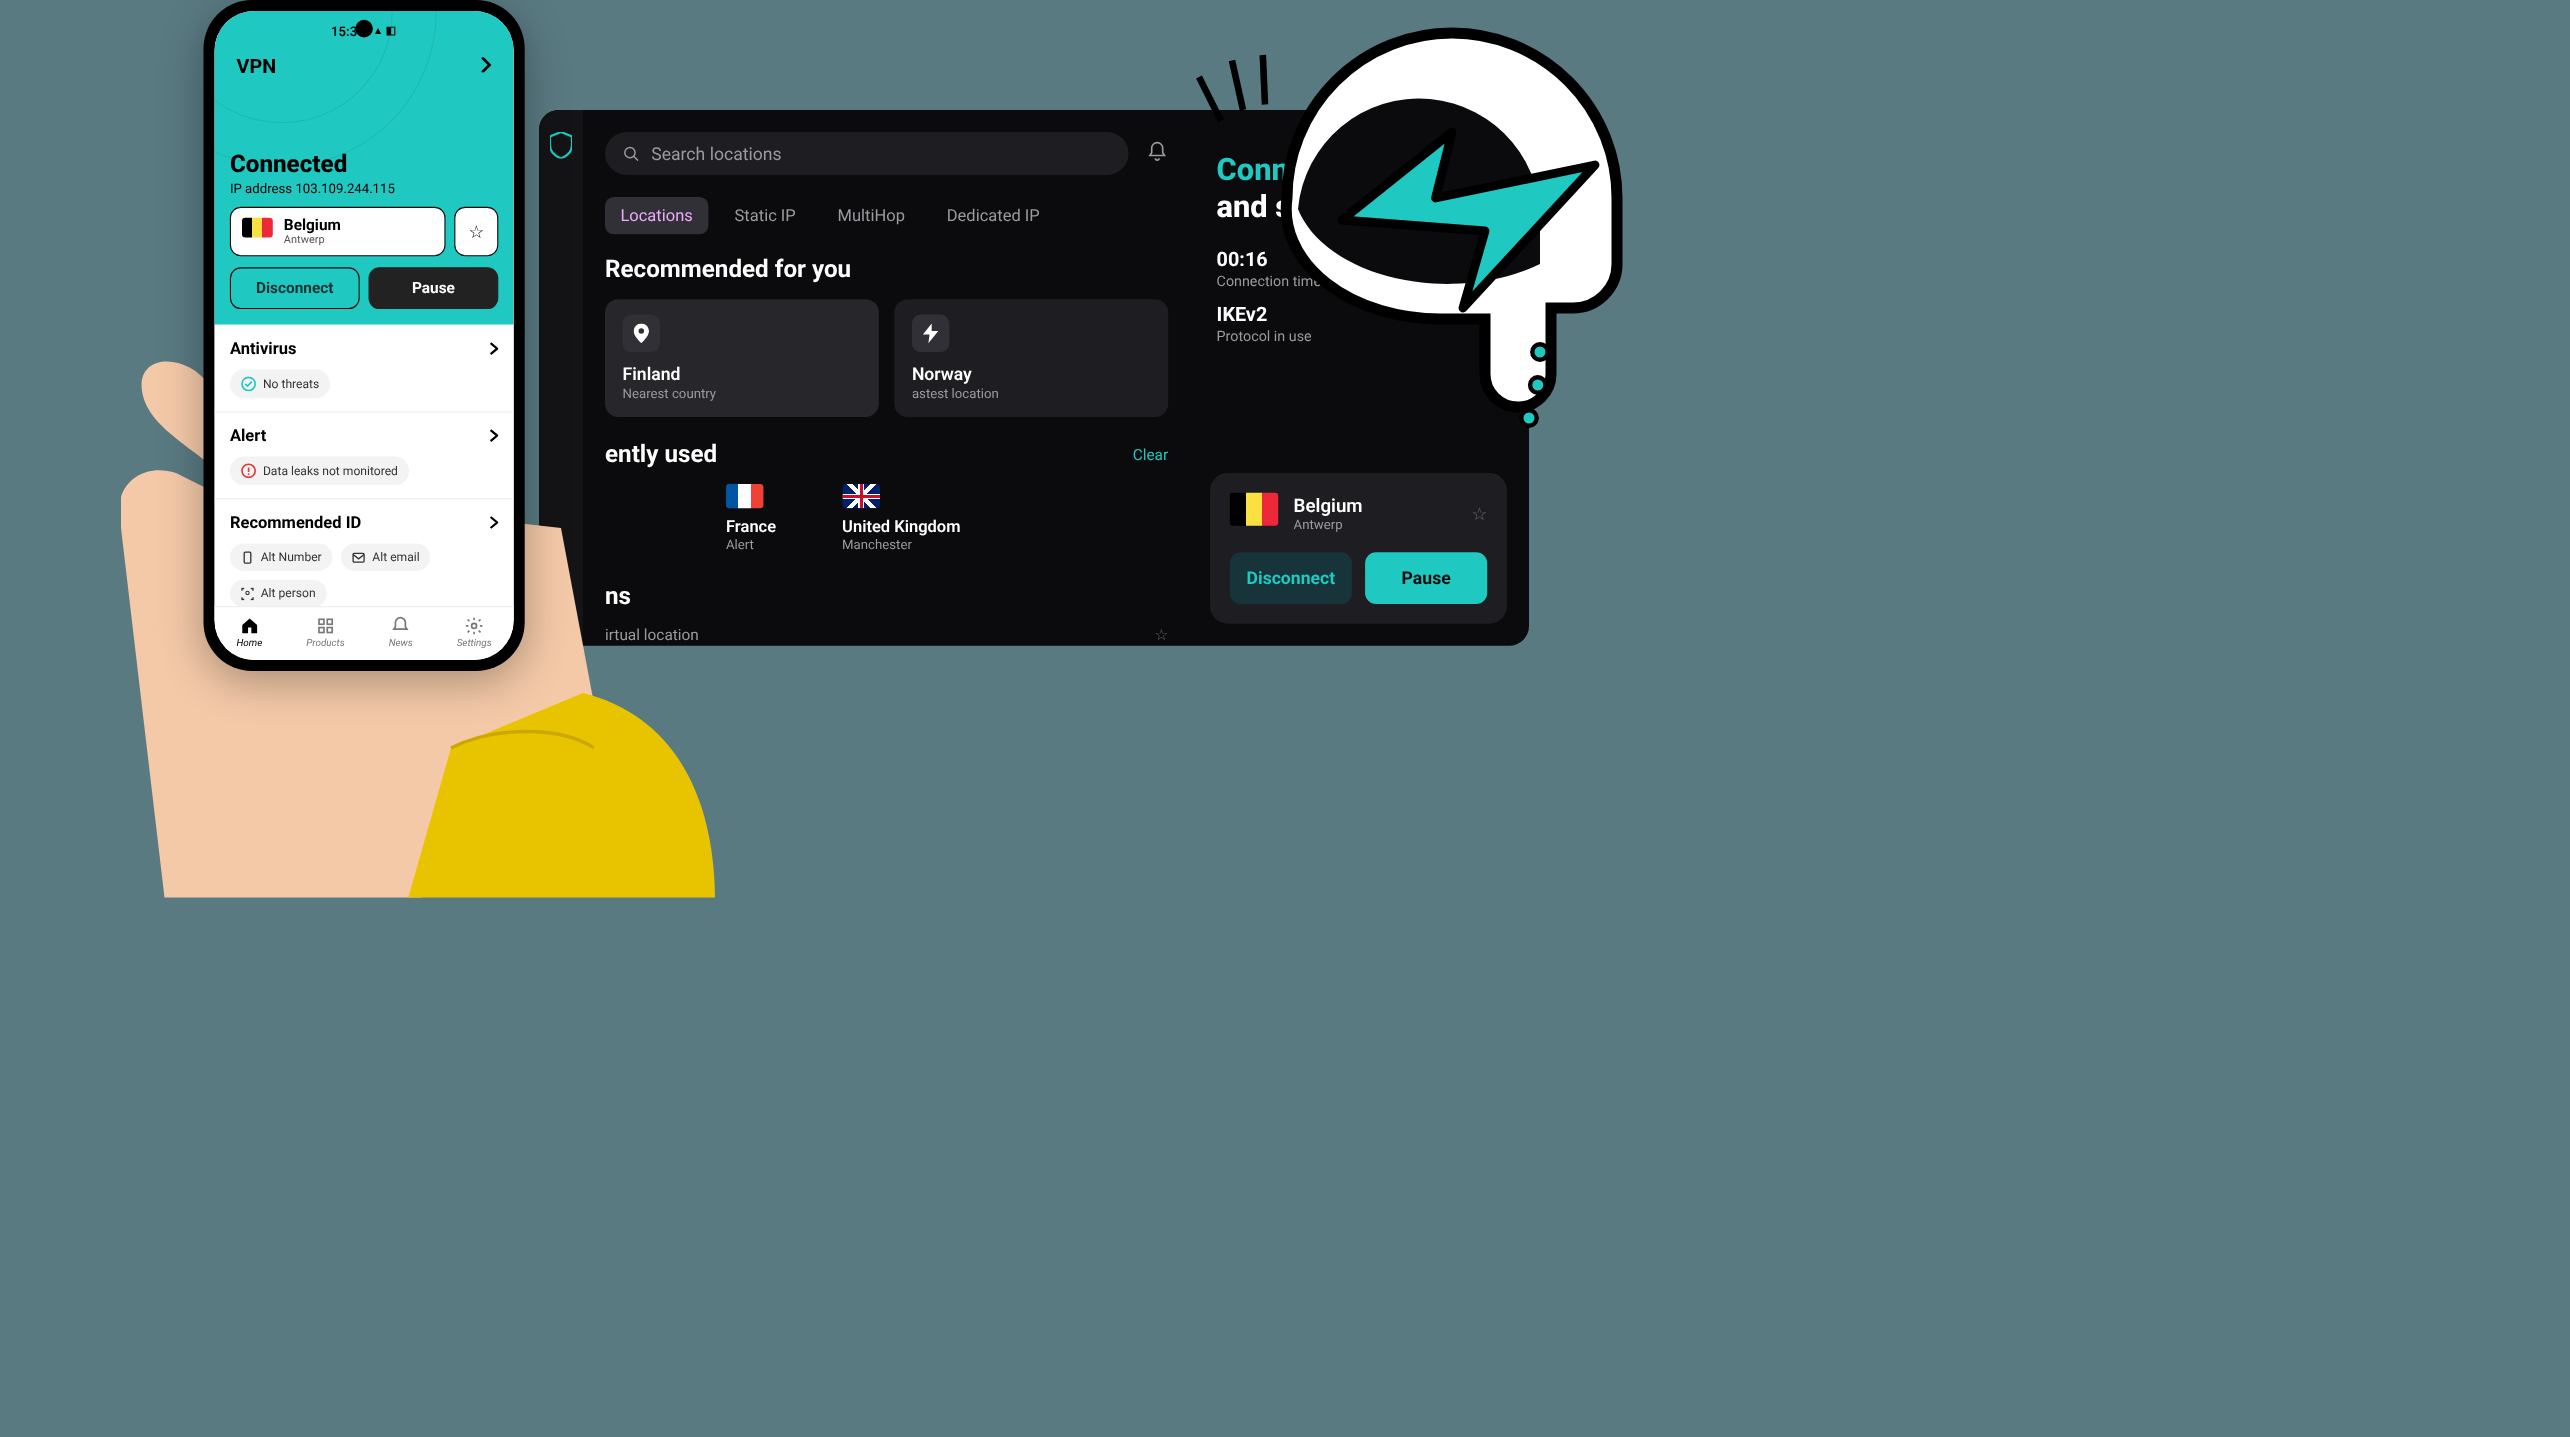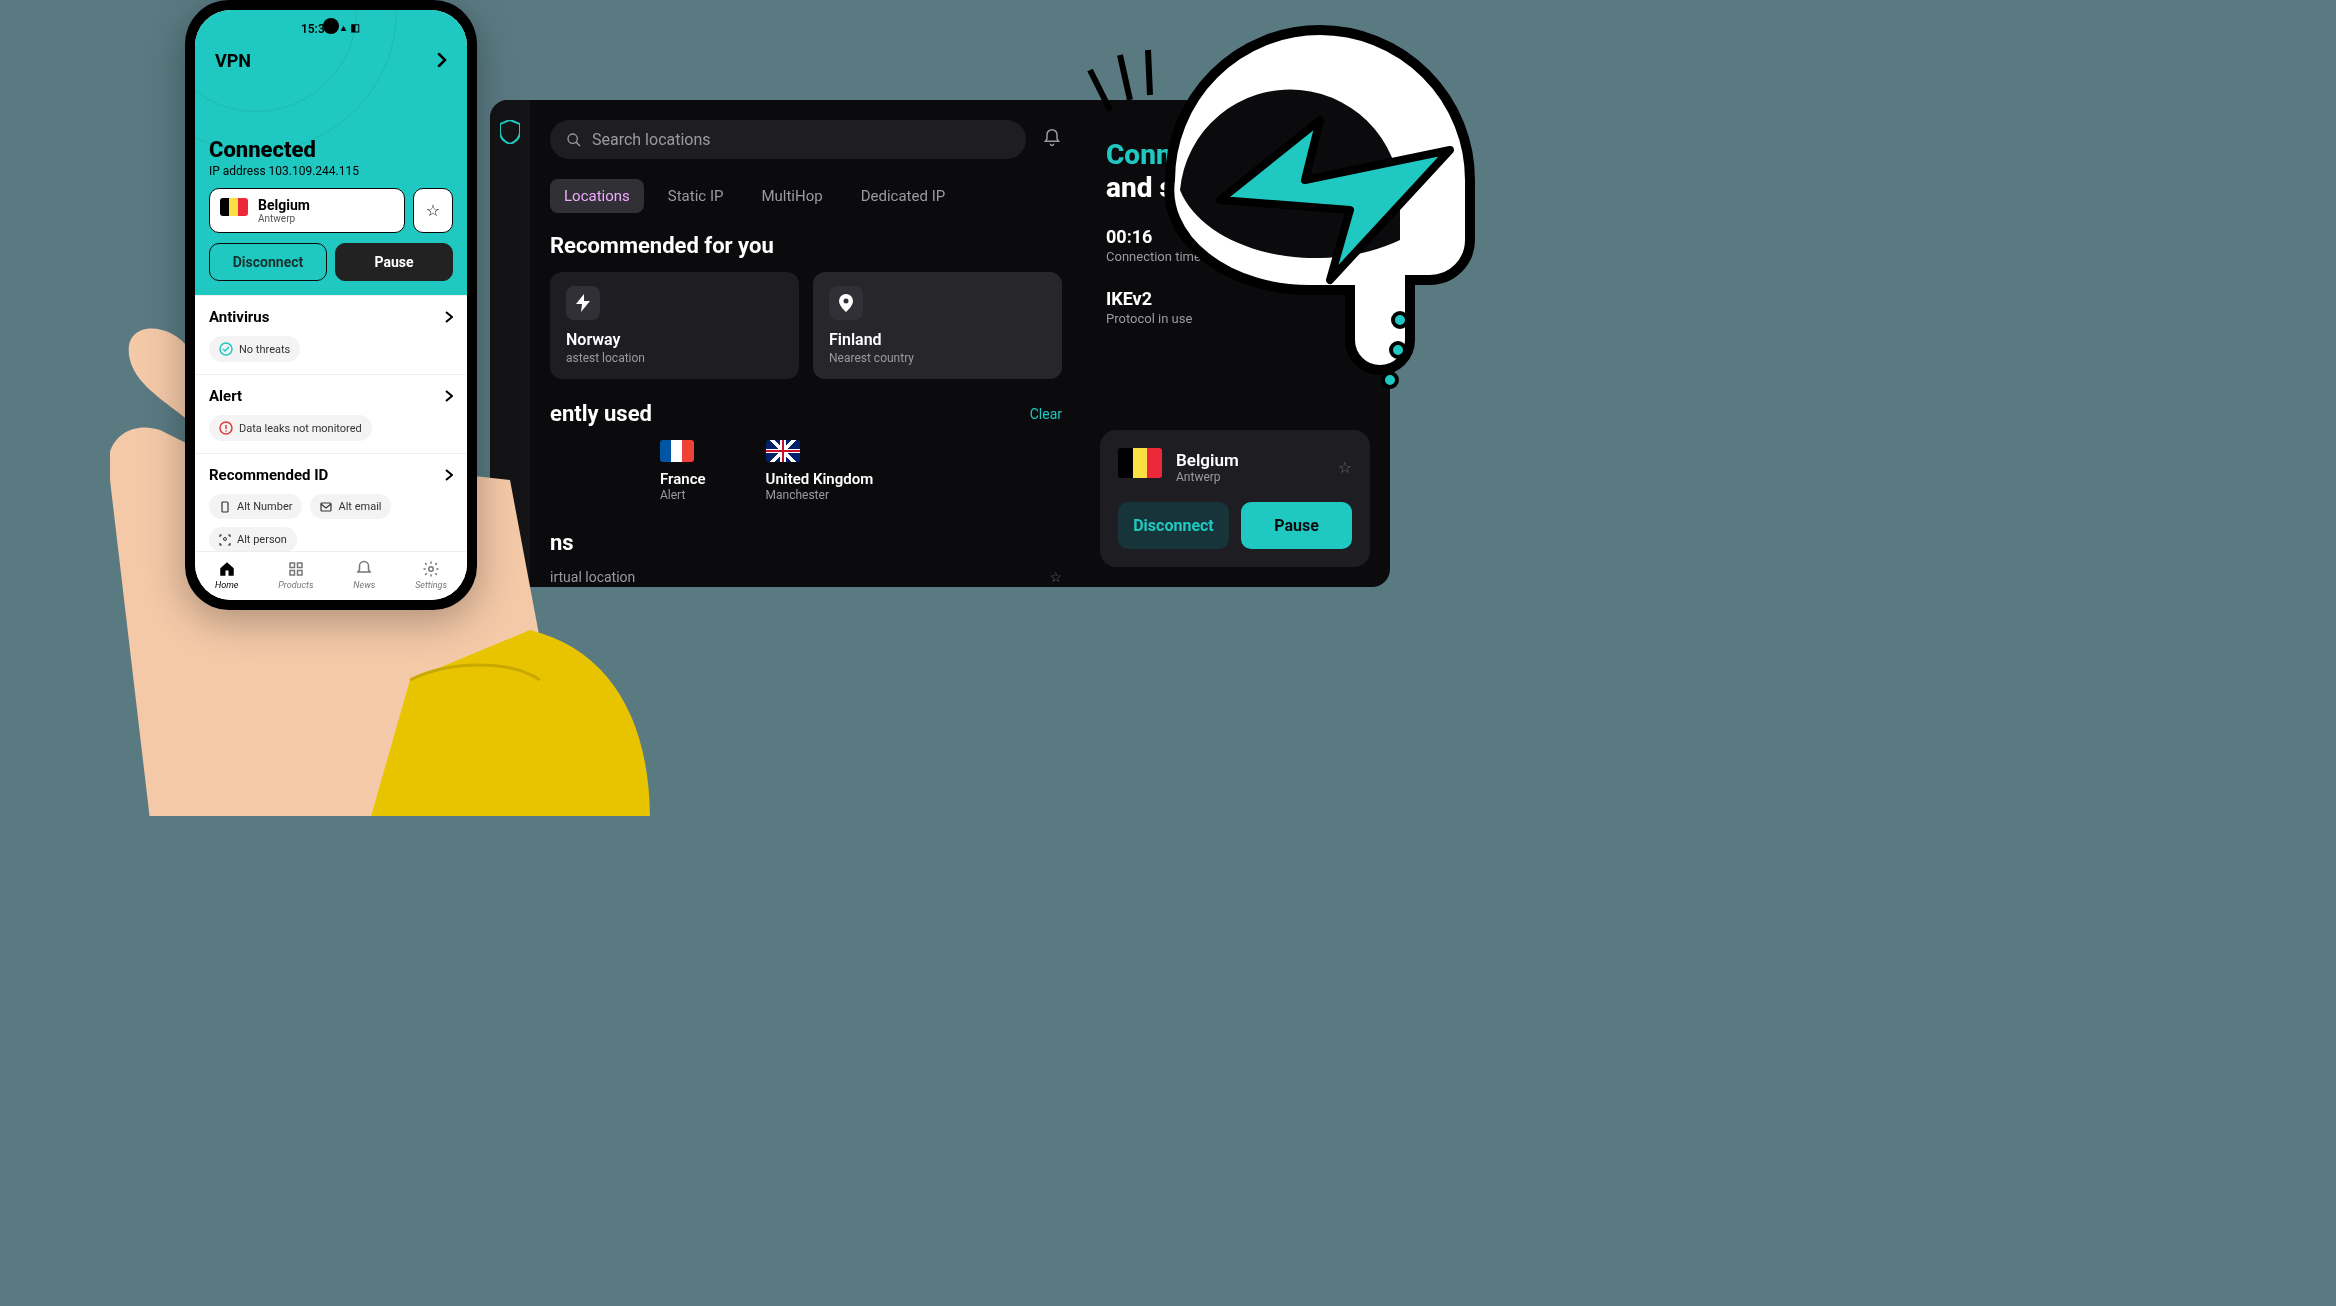--- a/index.html
+++ b/index.html
@@ -74,7 +74,7 @@
   .meta { margin-top: 22px; }
   .meta-val { font-size: 18px; font-weight: 700; }
   .meta-lbl { font-size: 13px; color: #9a9aa0; margin-top: 2px; }
-  .meta + .meta { margin-top: 24px; }
+  .meta + .meta { margin-top: 12px; }
   .right-cut { position: absolute; right: 16px; top: 110px; color: #fff; font-size: 18px; font-weight: 700; }
   .conn-card {
     position: absolute; bottom: 20px; left: 20px; right: 20px;

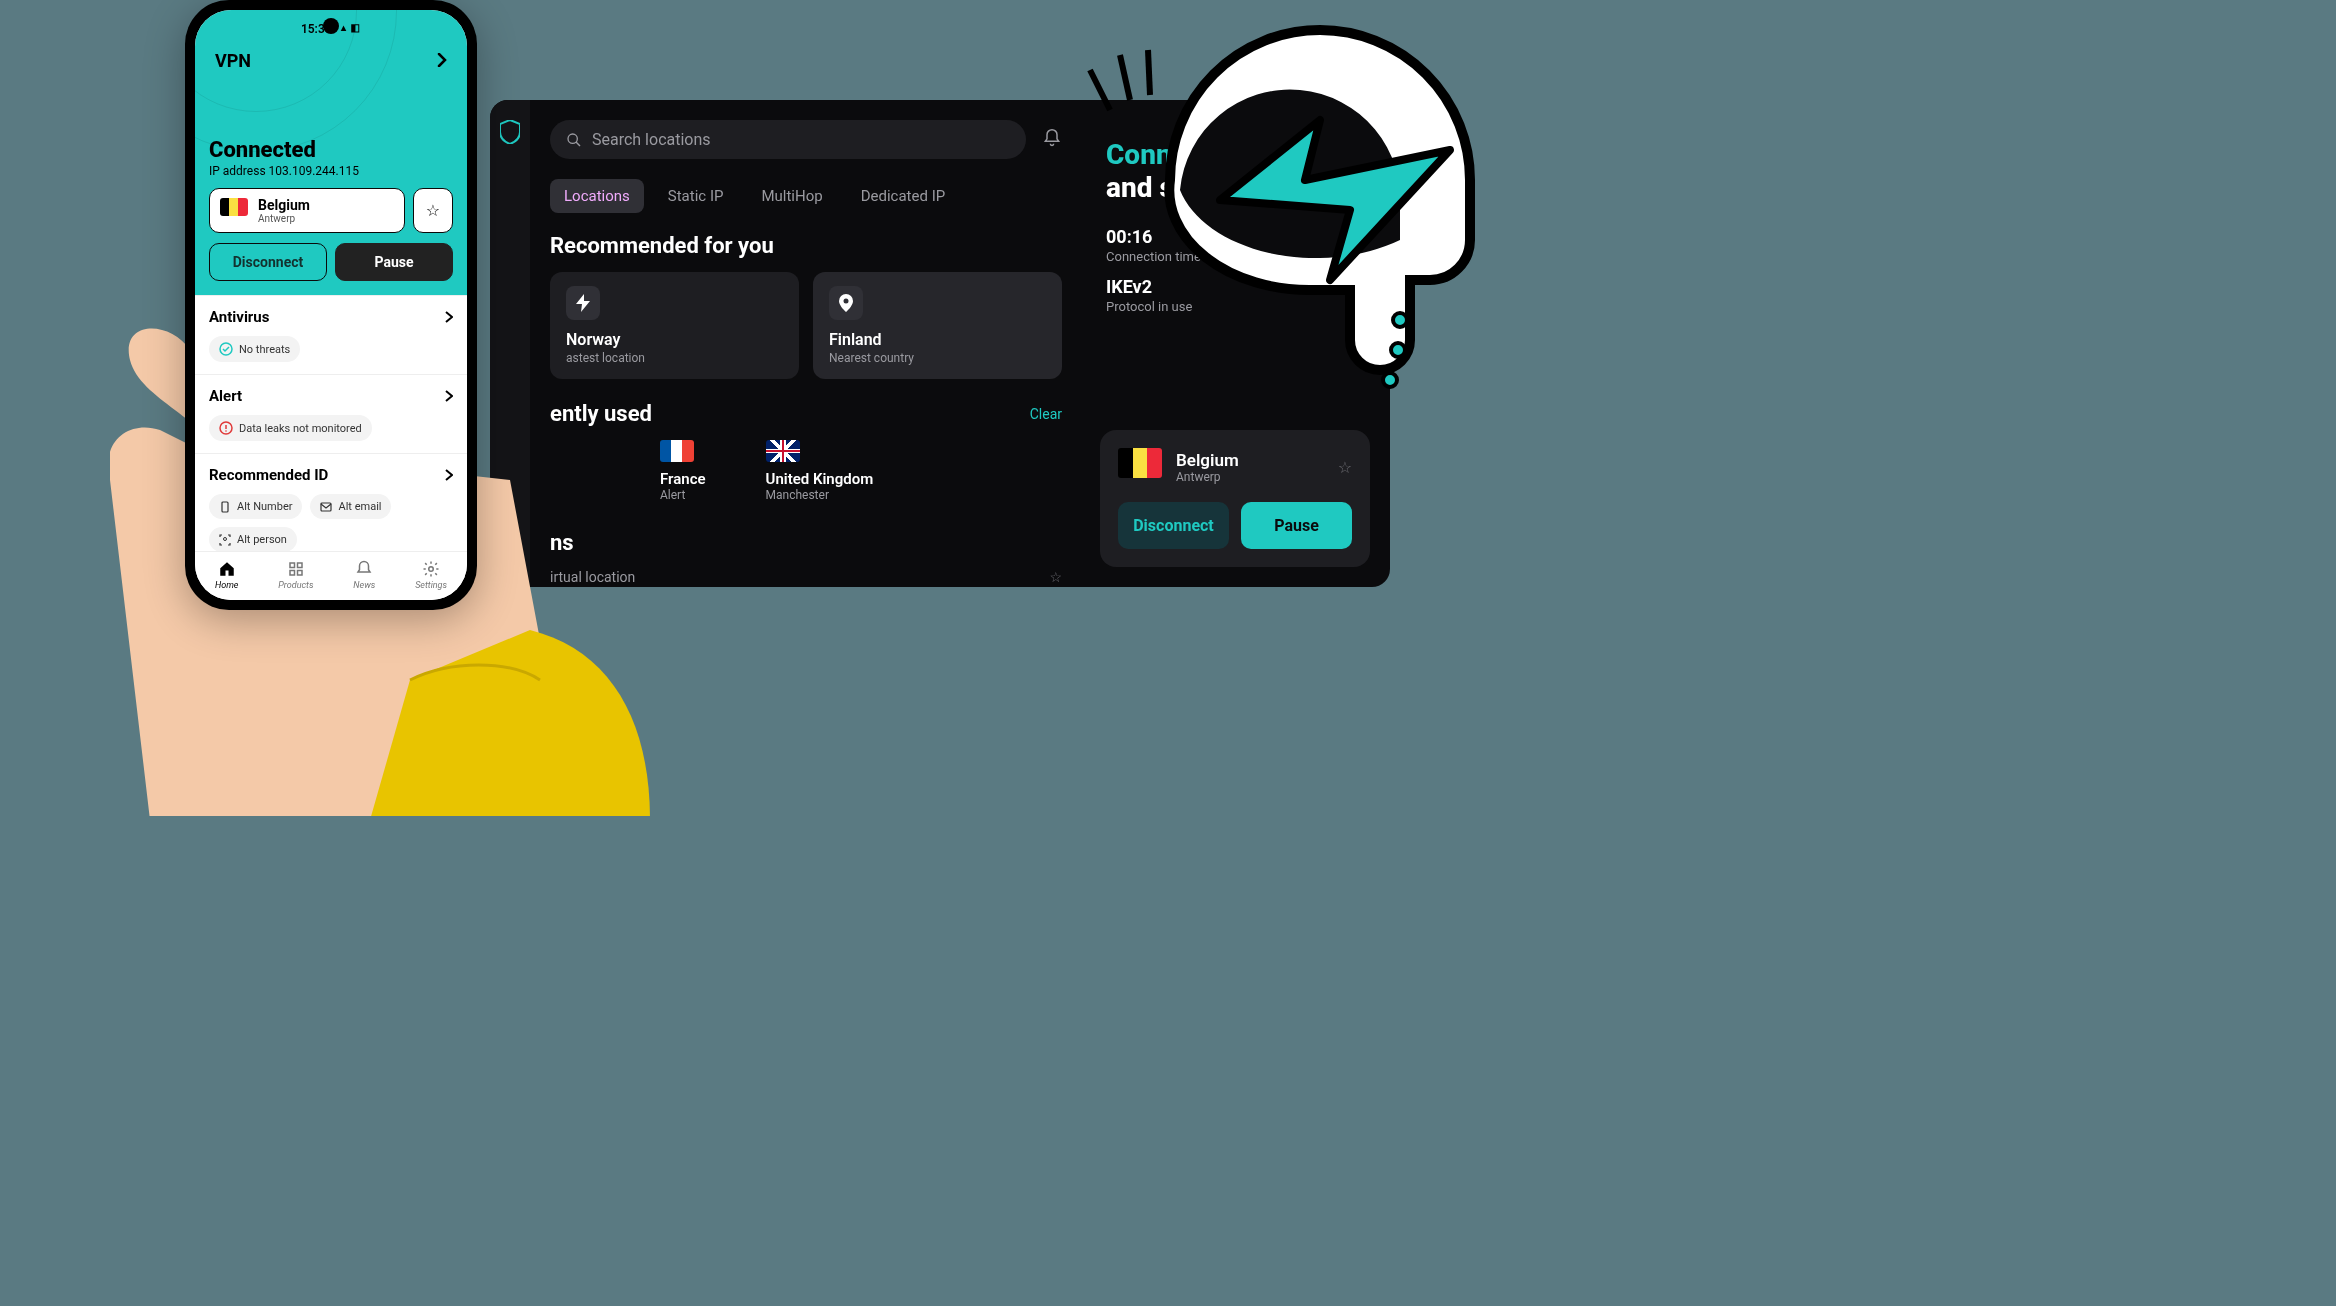--- a/index.html
+++ b/index.html
@@ -214,15 +214,6 @@
 
     <div class="section-title">Recommended for you</div>
     <div class="reco-cards">
-      <div class="reco-card">
-        <div class="reco-icon">
-          <svg width="14" height="18" viewBox="0 0 14 18" fill="#fff">
-              <path d="M8 0 L0 10 H6 L5 18 L14 7 H8 Z"></path>
-            </svg>
-        </div>
-        <div class="reco-name">Norway</div>
-        <div class="reco-sub">astest location</div>
-      </div>
       <div class="reco-card highlight">
         <div class="reco-icon">
           <svg width="14" height="18" viewBox="0 0 14 18" fill="#fff">
@@ -232,6 +223,15 @@
         </div>
         <div class="reco-name">Finland</div>
         <div class="reco-sub">Nearest country</div>
+      </div>
+      <div class="reco-card">
+        <div class="reco-icon">
+          <svg width="14" height="18" viewBox="0 0 14 18" fill="#fff">
+              <path d="M8 0 L0 10 H6 L5 18 L14 7 H8 Z"></path>
+            </svg>
+        </div>
+        <div class="reco-name">Norway</div>
+        <div class="reco-sub">astest location</div>
       </div>
     </div>
 

